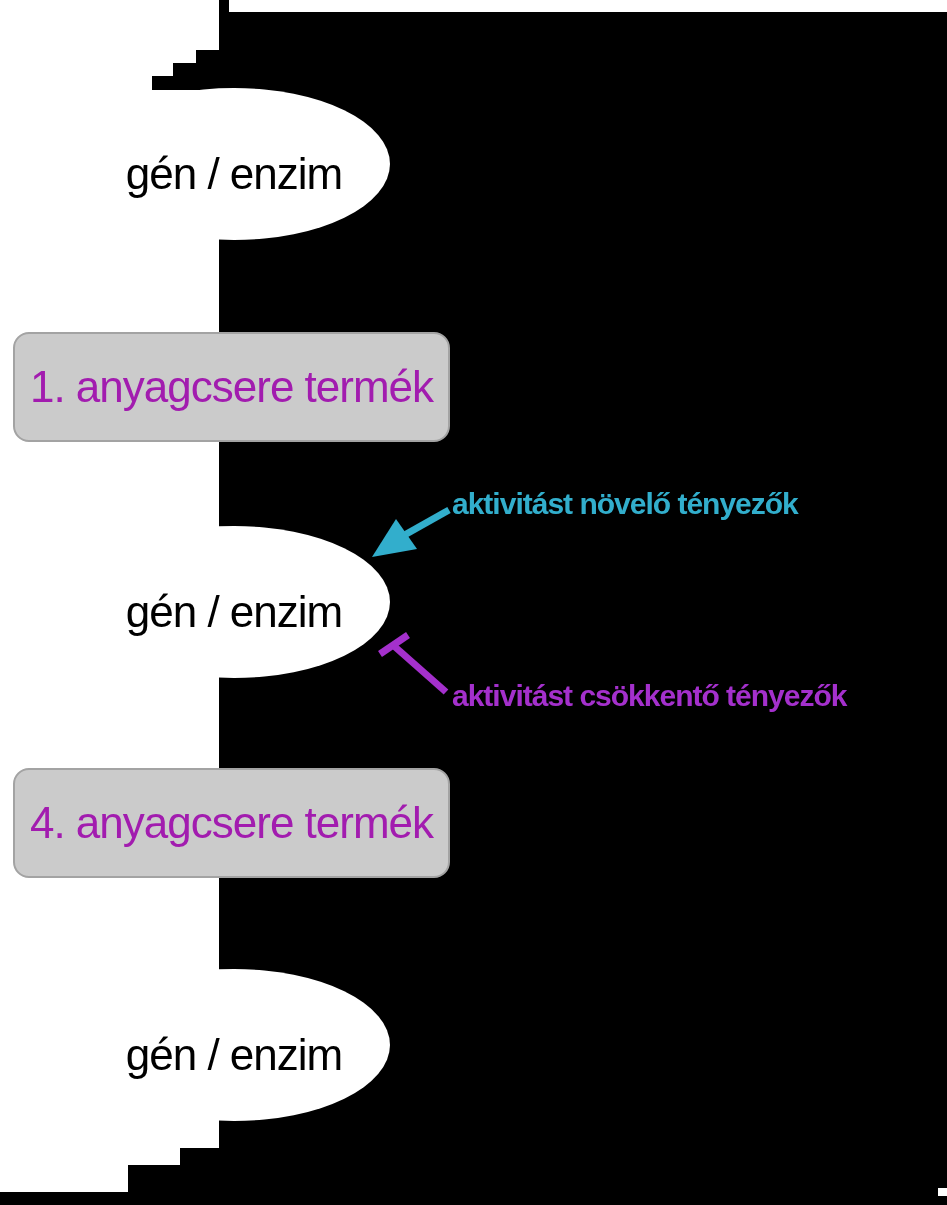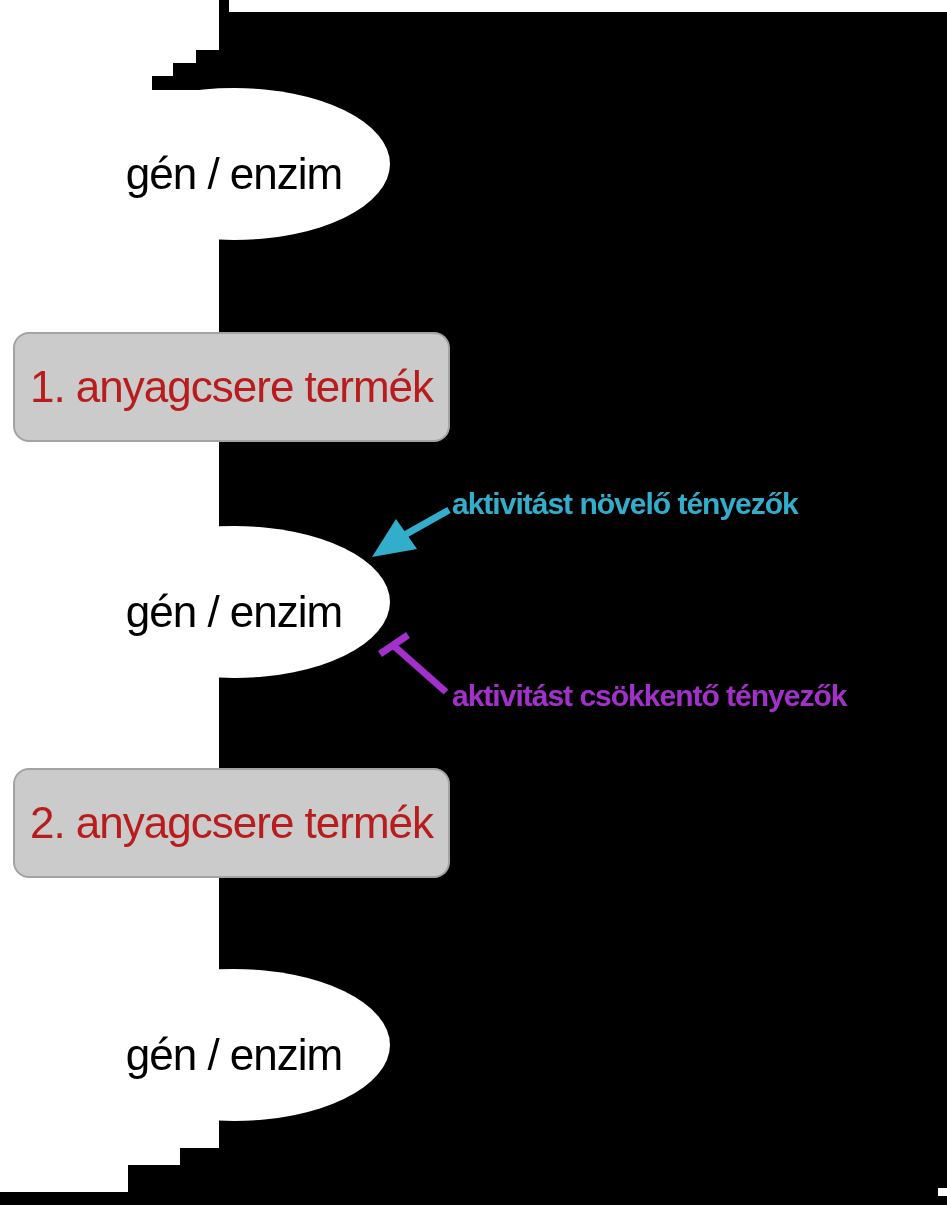--- a/index.html
+++ b/index.html
@@ -44,7 +44,7 @@
   .b1{top:332px;}
   .b2{top:768px;}
   .product-box span{
-    color:#b91c1c;font-size:44px;letter-spacing:-1px;white-space:nowrap;
+    color:#a21caf;font-size:44px;letter-spacing:-1px;white-space:nowrap;
   }
   
   .conn-layer{left:0;top:0;width:947px;height:1205px;pointer-events:none;}

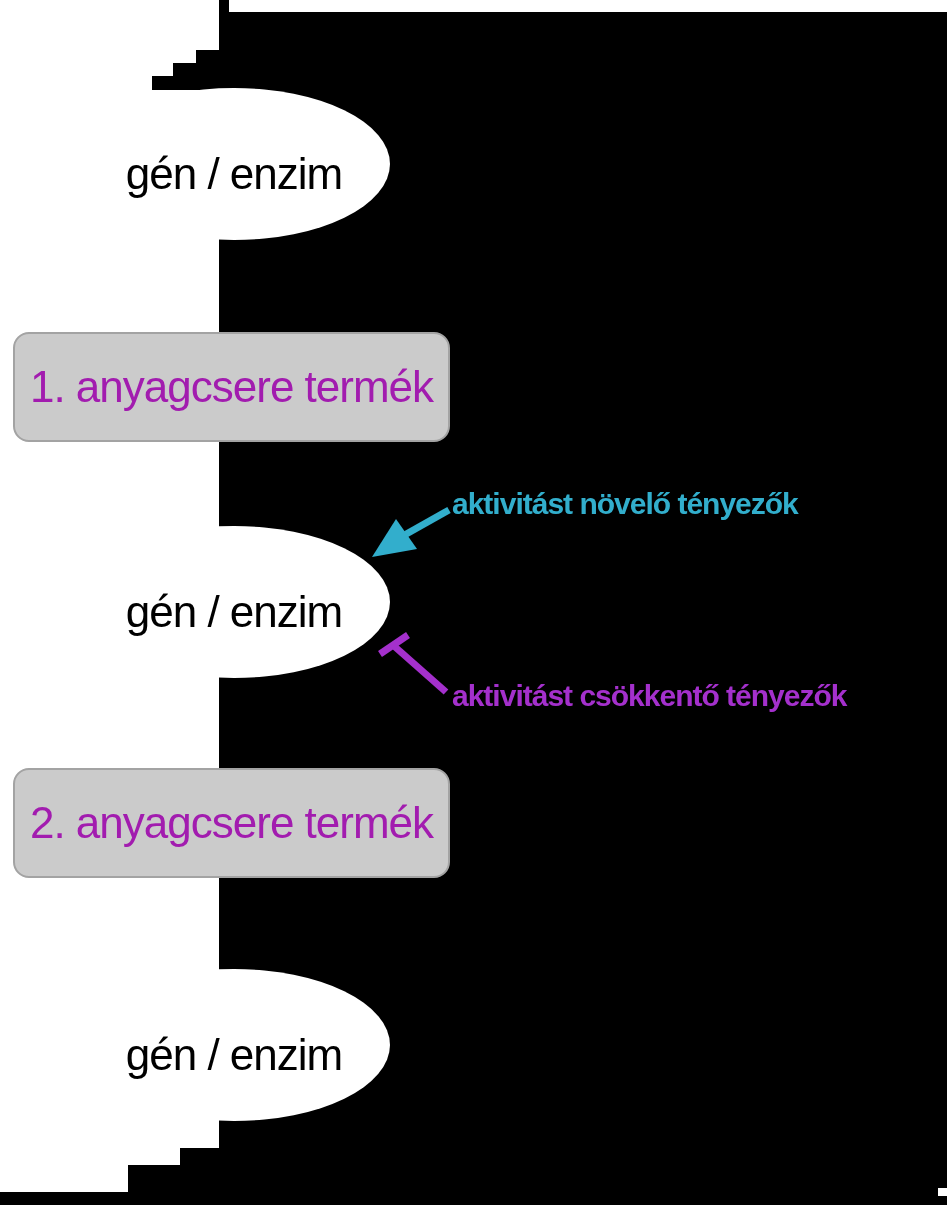--- a/index.html
+++ b/index.html
@@ -83,7 +83,7 @@
   </div>
 
   <div class="abs product-box b2">
-    <span>2. anyagcsere termék</span>
+    <span>4. anyagcsere termék</span>
   </div>
 
   <div class="abs ellipse e3">

